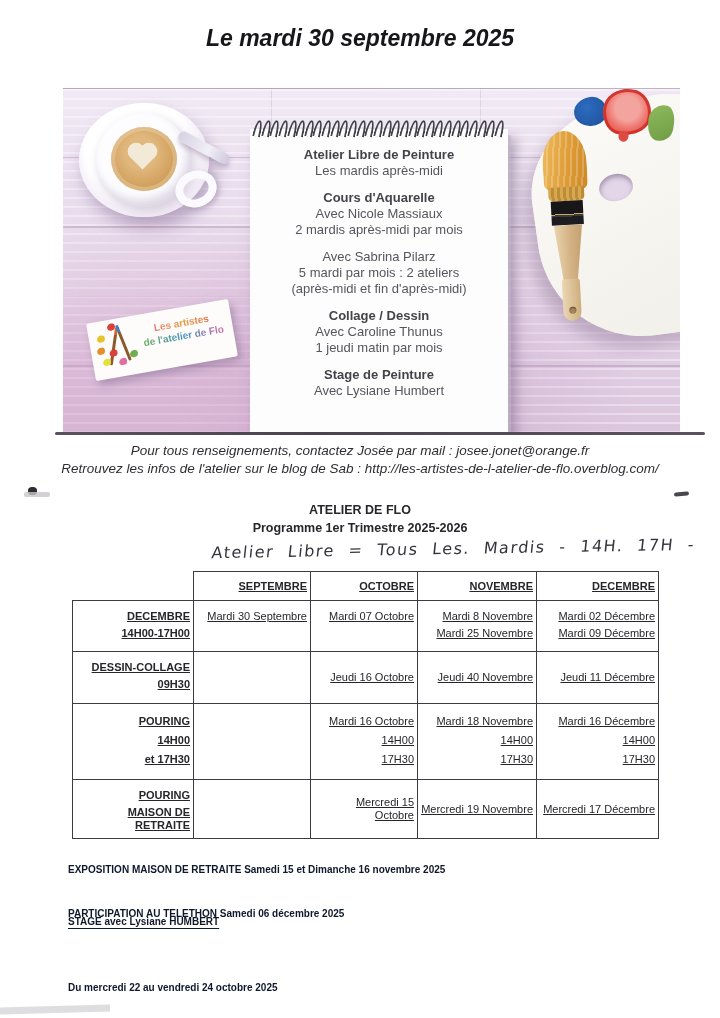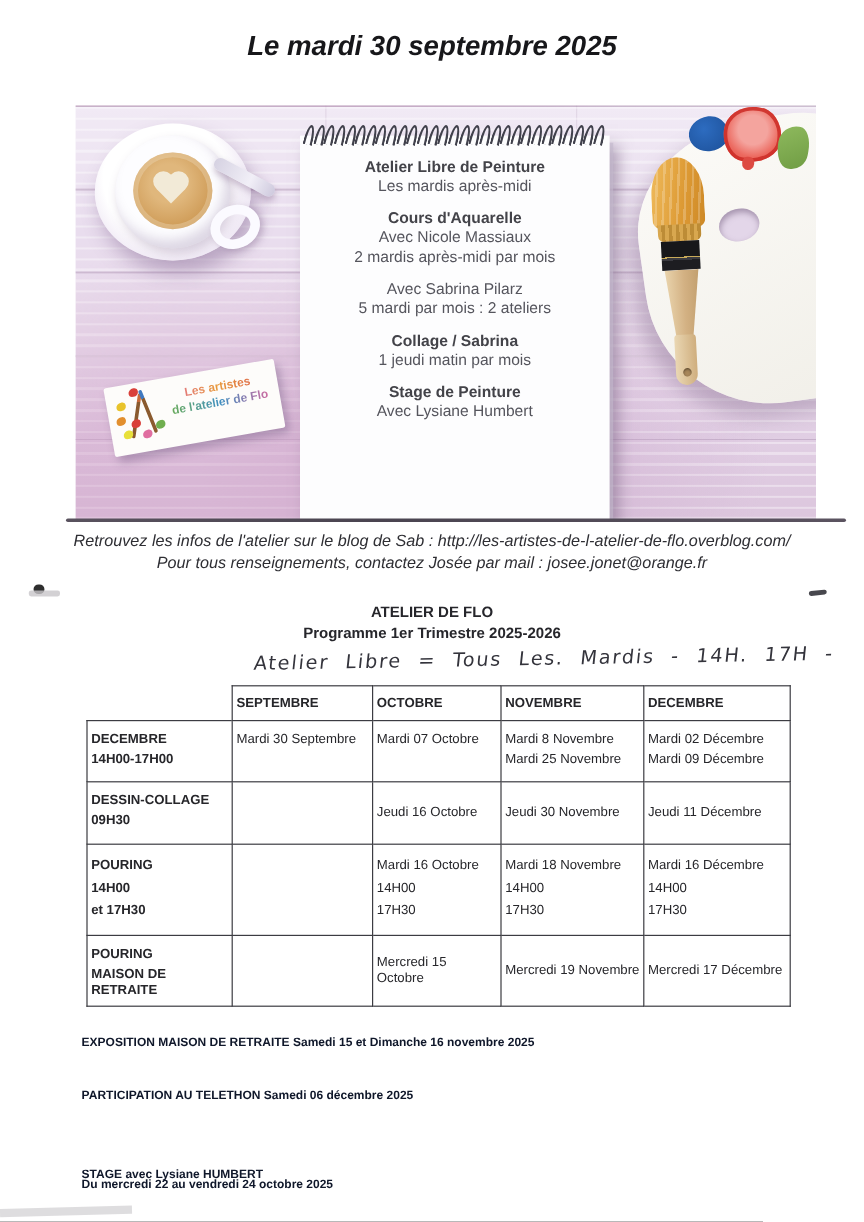--- a/index.html
+++ b/index.html
@@ -87,7 +87,7 @@
     background:#a8875a;box-shadow:inset 0 1px 2px rgba(0,0,0,.45);}
 
   
-  .notepad{position:absolute;left:187px;top:24px;width:258px;height:343px;background:#fdfdfe;
+  .notepad{position:absolute;left:187px;top:40px;width:258px;height:343px;background:#fdfdfe;
     box-shadow:4px 5px 0 -1px rgba(195,185,205,.65), 7px 9px 12px rgba(110,85,120,.5);}
   .spiral{position:absolute;left:4px;top:-9px;right:4px;display:flex;justify-content:space-between;}
   .loop{width:8px;height:17px;border:2.4px solid #41414c;border-bottom:none;

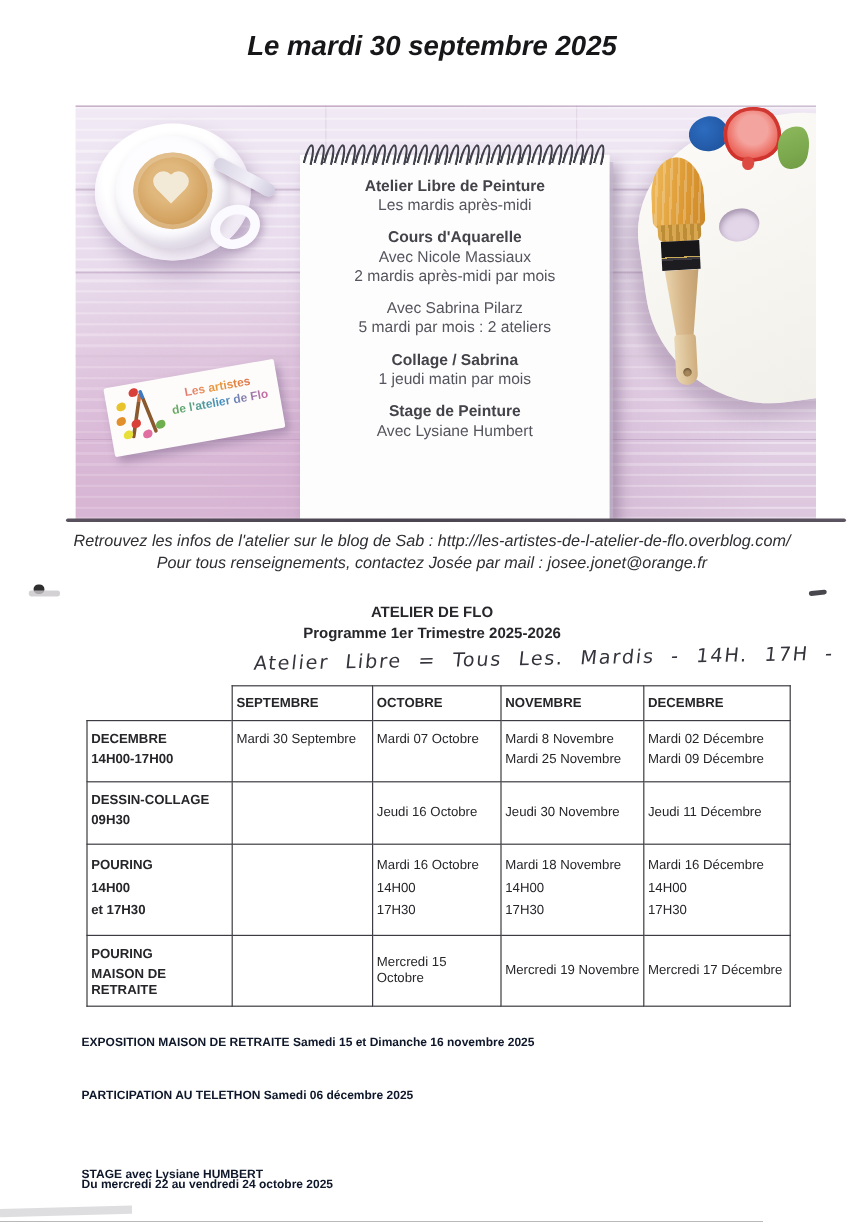--- a/index.html
+++ b/index.html
@@ -222,6 +222,7 @@
           <div class="np-sec">
             <div class="np-line">Avec Sabrina Pilarz</div>
             <div class="np-line">5 mardi par mois : 2 ateliers</div>
+            <div class="np-line">(après-midi et fin d'après-midi)</div>
           </div>
           <div class="np-sec">
             <div class="np-title">Collage / Sabrina</div>

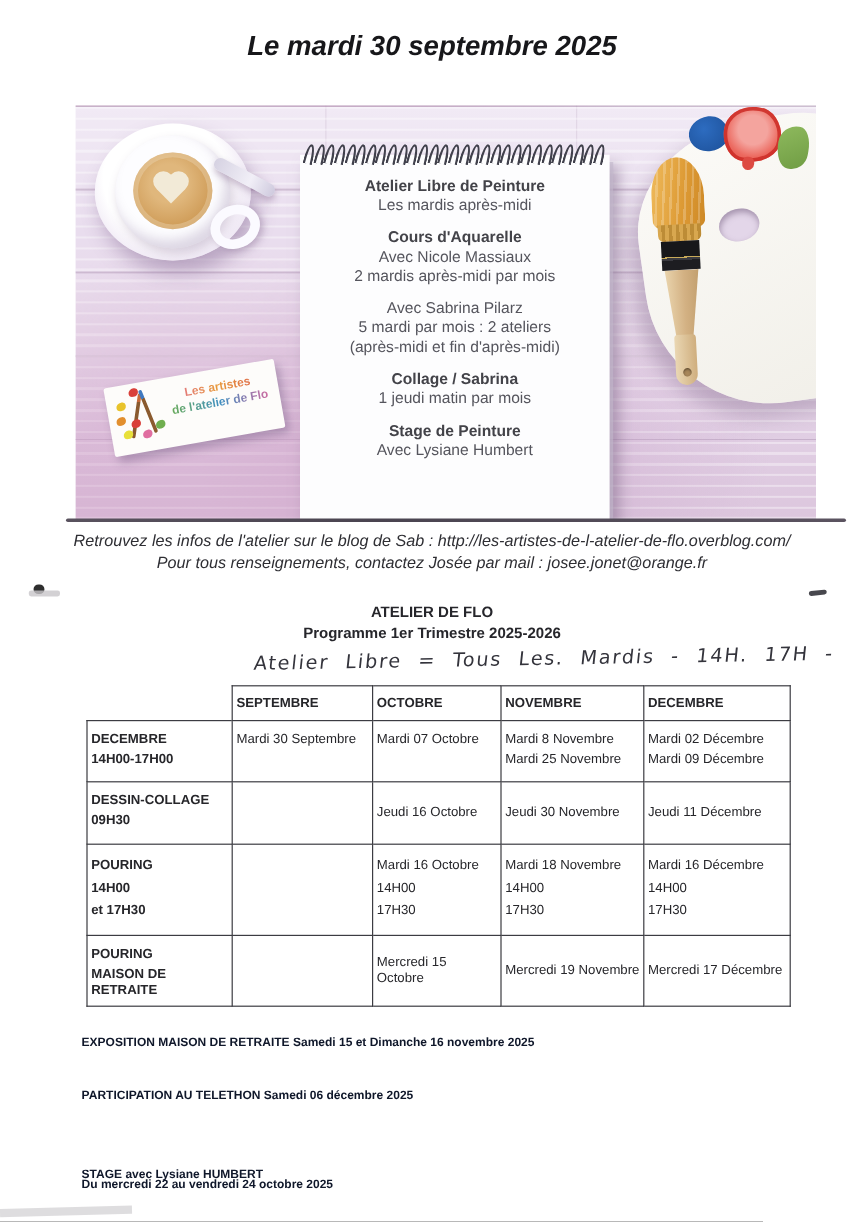--- a/index.html
+++ b/index.html
@@ -225,7 +225,7 @@
             <div class="np-line">(après-midi et fin d'après-midi)</div>
           </div>
           <div class="np-sec">
-            <div class="np-title">Collage / Sabrina</div>
+            <div class="np-title">Collage / Dessin</div>
             <div class="np-line">1 jeudi matin par mois</div>
           </div>
           <div class="np-sec">

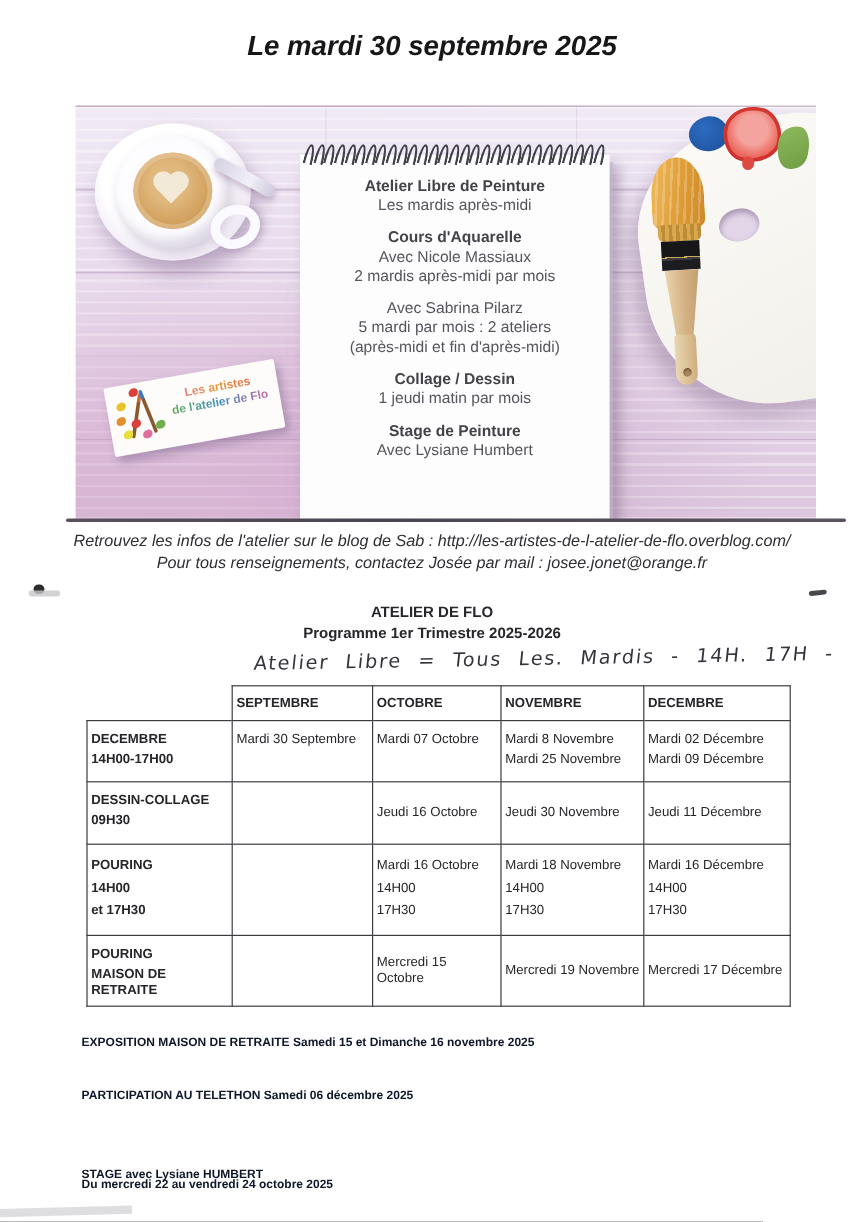--- a/index.html
+++ b/index.html
@@ -226,6 +226,7 @@
           </div>
           <div class="np-sec">
             <div class="np-title">Collage / Dessin</div>
+            <div class="np-line">Avec Caroline Thunus</div>
             <div class="np-line">1 jeudi matin par mois</div>
           </div>
           <div class="np-sec">

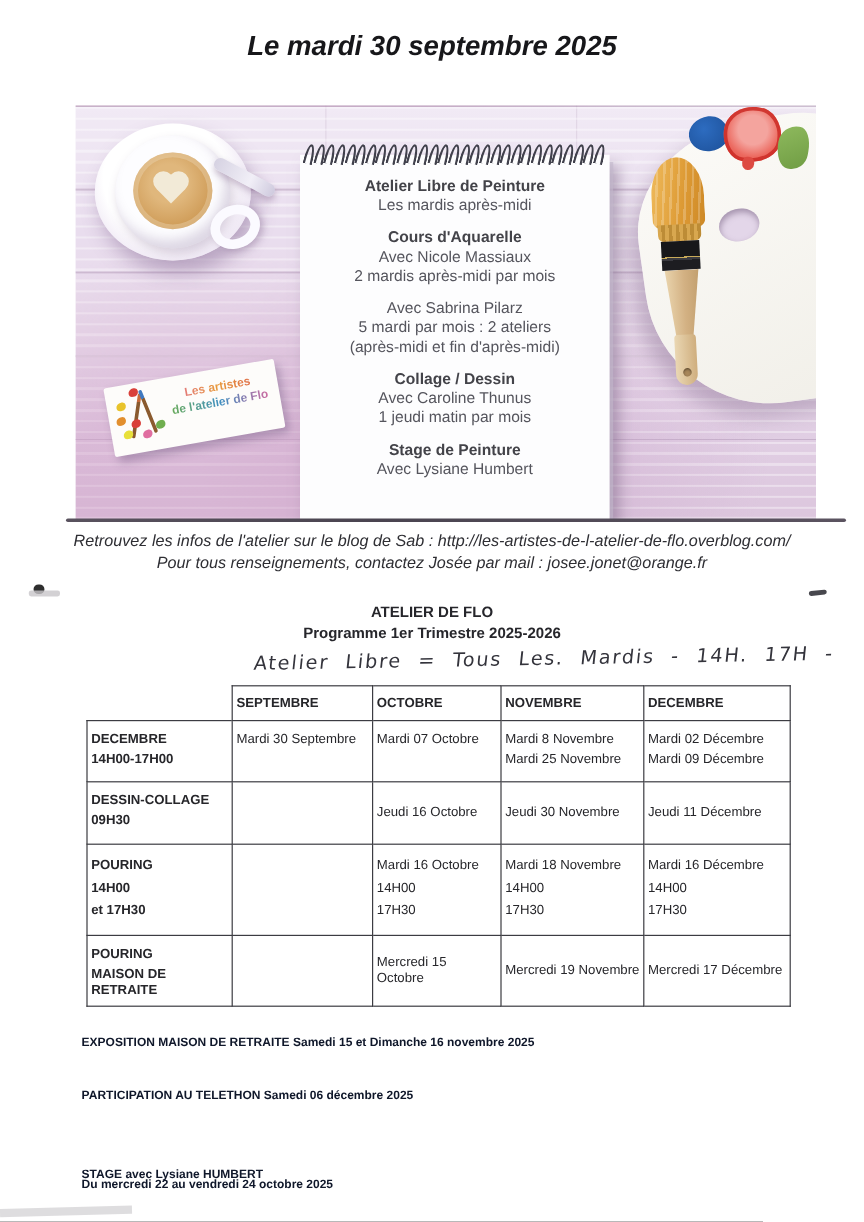--- a/index.html
+++ b/index.html
@@ -240,8 +240,8 @@
   <div class="photo-bottom-line"></div>
 
   <div class="contact">
+    <div>Pour tous renseignements, contactez Josée par mail : josee.jonet@orange.fr</div>
     <div>Retrouvez les infos de l'atelier sur le blog de Sab : http://les-artistes-de-l-atelier-de-flo.overblog.com/</div>
-    <div>Pour tous renseignements, contactez Josée par mail : josee.jonet@orange.fr</div>
   </div>
 
   <div class="prog">

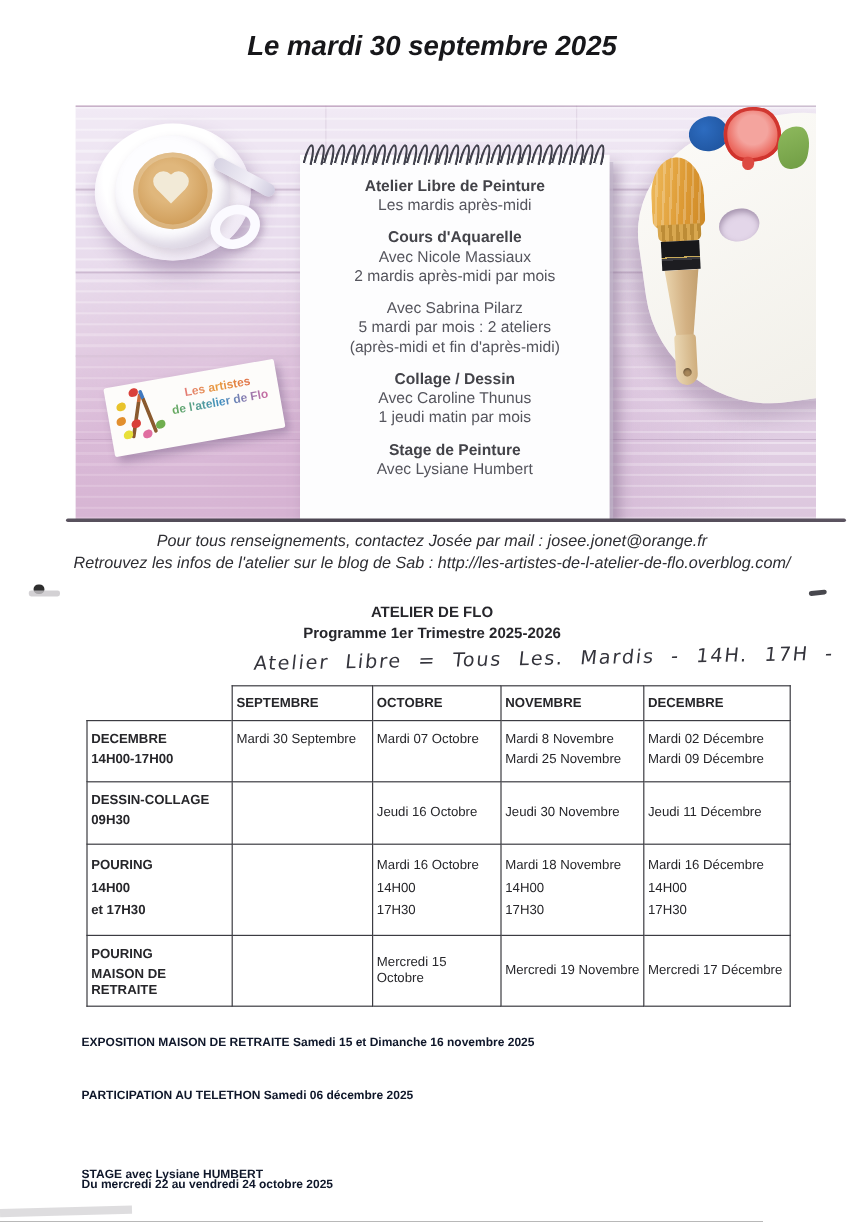--- a/index.html
+++ b/index.html
@@ -110,8 +110,8 @@
 
   
   .sched{position:absolute;left:72px;top:571px;border-collapse:collapse;table-layout:fixed;}
-  .sched th,.sched td{border:1.2px solid #3c3c42;font-size:11px;color:#26262a;text-align:left;
-    padding:2px 3px;vertical-align:middle;}
+  .sched th,.sched td{border:1.2px solid #3c3c42;font-size:11px;color:#26262a;text-align:right;
+    padding:2px 3px;vertical-align:middle;text-decoration:underline;}
   .sched th{font-weight:bold;height:24px;}
   .sched td.corner{border:none;background:transparent;}
   .sched td.vtop{vertical-align:top;padding-top:5px;}

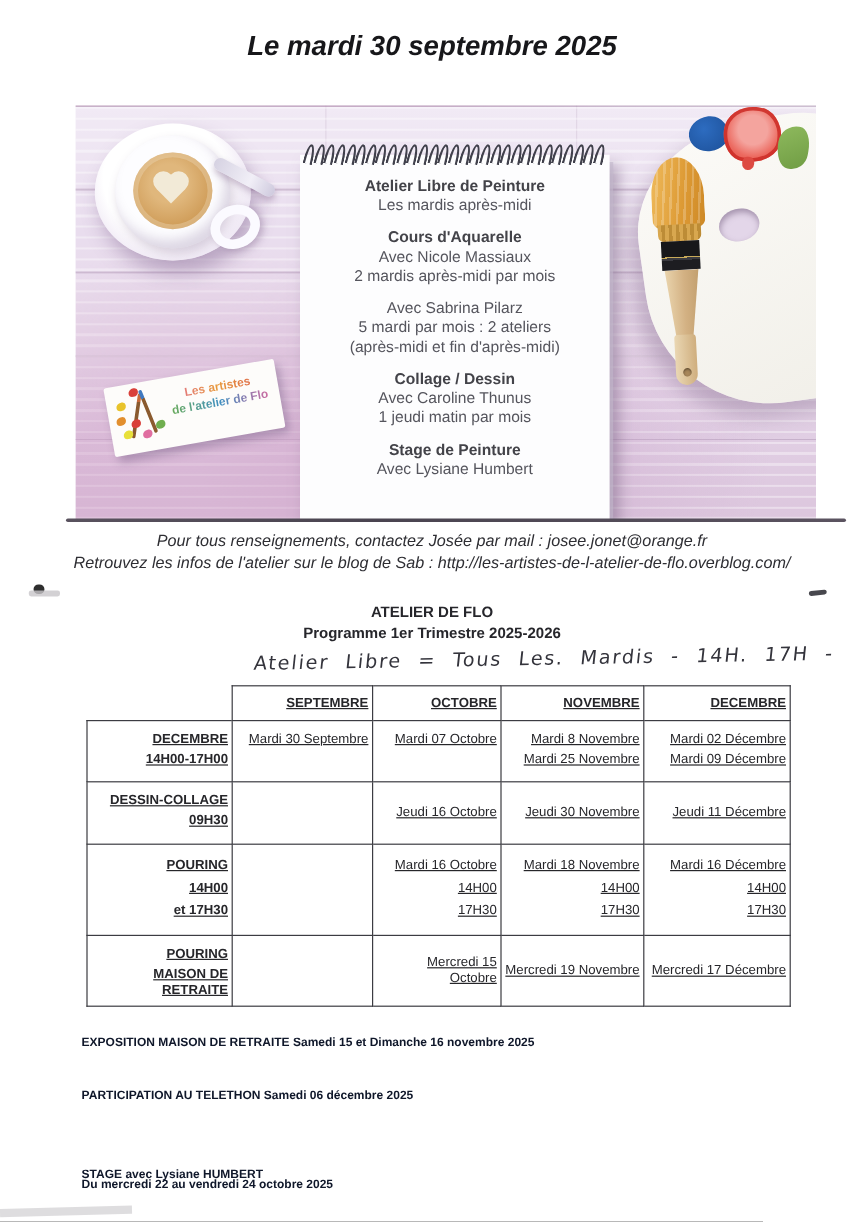--- a/index.html
+++ b/index.html
@@ -299,7 +299,7 @@
             <div class="cl">Jeudi 16 Octobre</div>
           </td>
           <td>
-            <div class="cl">Jeudi 30 Novembre</div>
+            <div class="cl">Jeudi 40 Novembre</div>
           </td>
           <td>
             <div class="cl">Jeudi 11 Décembre</div>

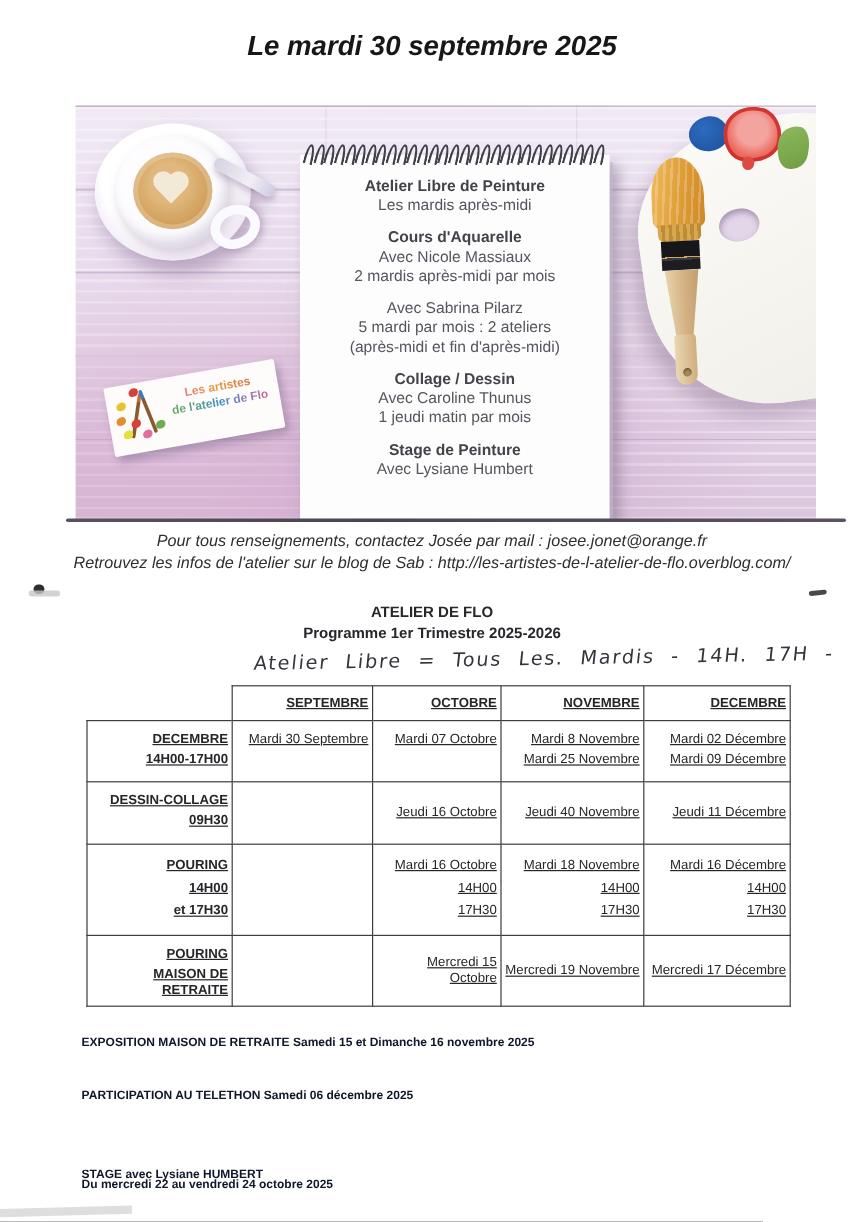--- a/index.html
+++ b/index.html
@@ -121,7 +121,7 @@
 
   
   .foot{position:absolute;left:68px;font-weight:bold;font-size:10px;color:#0f172a;white-space:nowrap;}
-  .f1{top:864px;} .f2{top:908px;} .f3{top:974px;text-underline-offset:3px;} .f4{top:982px;}
+  .f1{top:864px;} .f2{top:908px;} .f3{top:916px;text-decoration:underline;text-underline-offset:3px;} .f4{top:982px;}
 
   
   .art1{position:absolute;left:28px;top:487px;width:9px;height:8px;background:#2e2e2e;border-radius:45%;}

